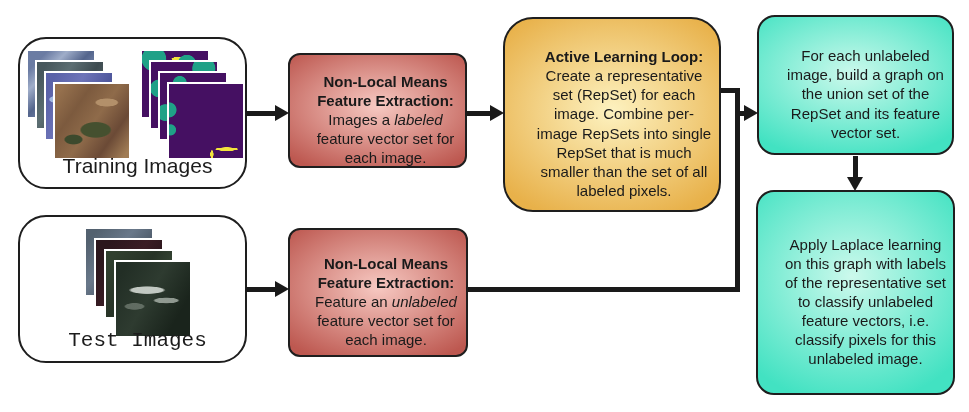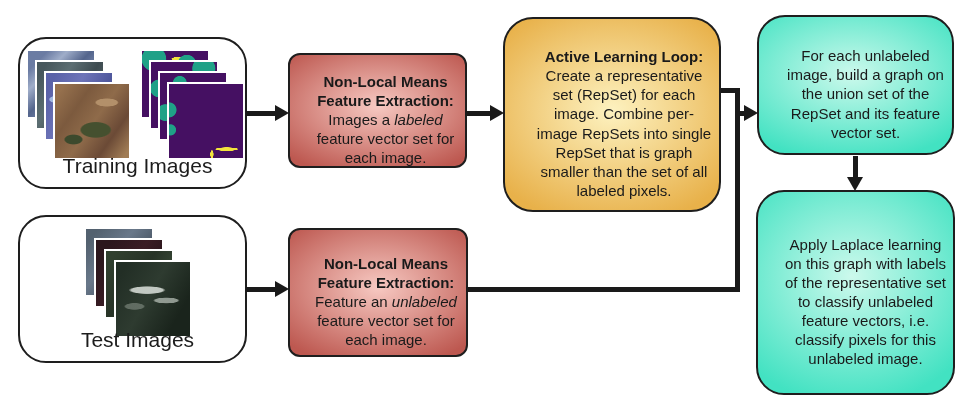--- a/index.html
+++ b/index.html
@@ -18,7 +18,7 @@
     background:radial-gradient(ellipse 68% 60% at 50% 48%, var(--yellow_center,#fdf2c0) 0%, var(--yellow_edge,#e8b14a) 100%);
   }
   .teal-box{
-    border-radius:28px;border-width:2.5px;
+    border-radius:18px;border-width:2.5px;
     background:radial-gradient(ellipse 72% 64% at 48% 42%, var(--teal_center,#ccf9ec) 0%, var(--teal_edge,#42e2c2) 100%);
   }
   .box-text{

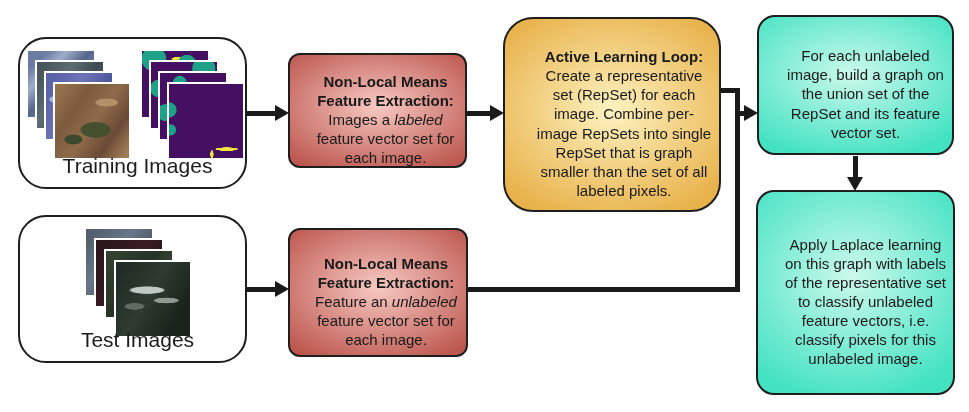--- a/index.html
+++ b/index.html
@@ -142,7 +142,7 @@
   <div class="box yellow-box" style="left:503px;top:17px;width:218px;height:195px;">
     <div class="box-text" style="padding:0 12px;">
       <div class="heading">Active Learning Loop:</div>
-      <div class="body" style="max-width:178px;">Create a representative set (RepSet) for each image. Combine per-image RepSets into single RepSet that is graph smaller than the set of all labeled pixels.</div>
+      <div class="body" style="max-width:178px;">Create a representative set (RepSet) for each image. Combine per-image RepSets into single RepSet that is much smaller than the set of all labeled pixels.</div>
     </div>
   </div>
 

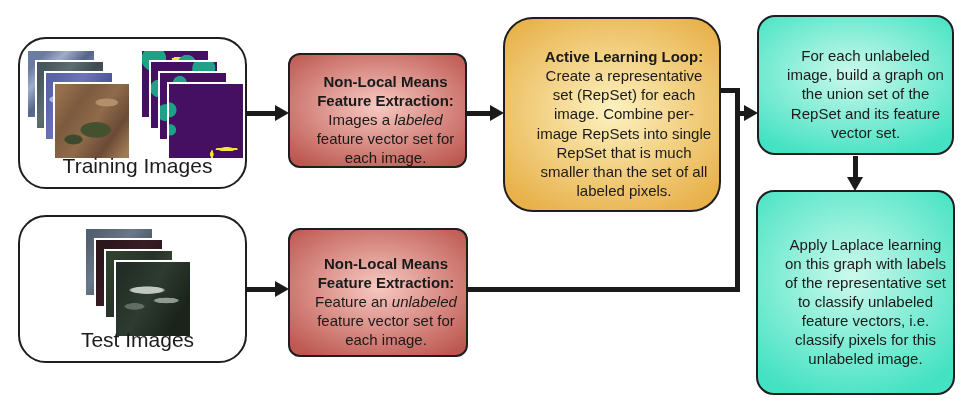--- a/index.html
+++ b/index.html
@@ -115,7 +115,7 @@
     <div class="wlabel">Training Images</div>
   </div>
 
-  <div class="box white-box" style="left:18px;top:215px;width:229px;height:148px;">
+  <div class="box white-box" style="left:18px;top:215px;width:229px;height:148px;font-family:Liberation Mono, monospace;">
     <div class="stack" style="left:64px;top:10px;width:110px;height:112px;">
       <div class="thumb s-t1" style="left:0;top:0;"></div>
       <div class="thumb s-t2" style="left:10px;top:11px;"></div>

